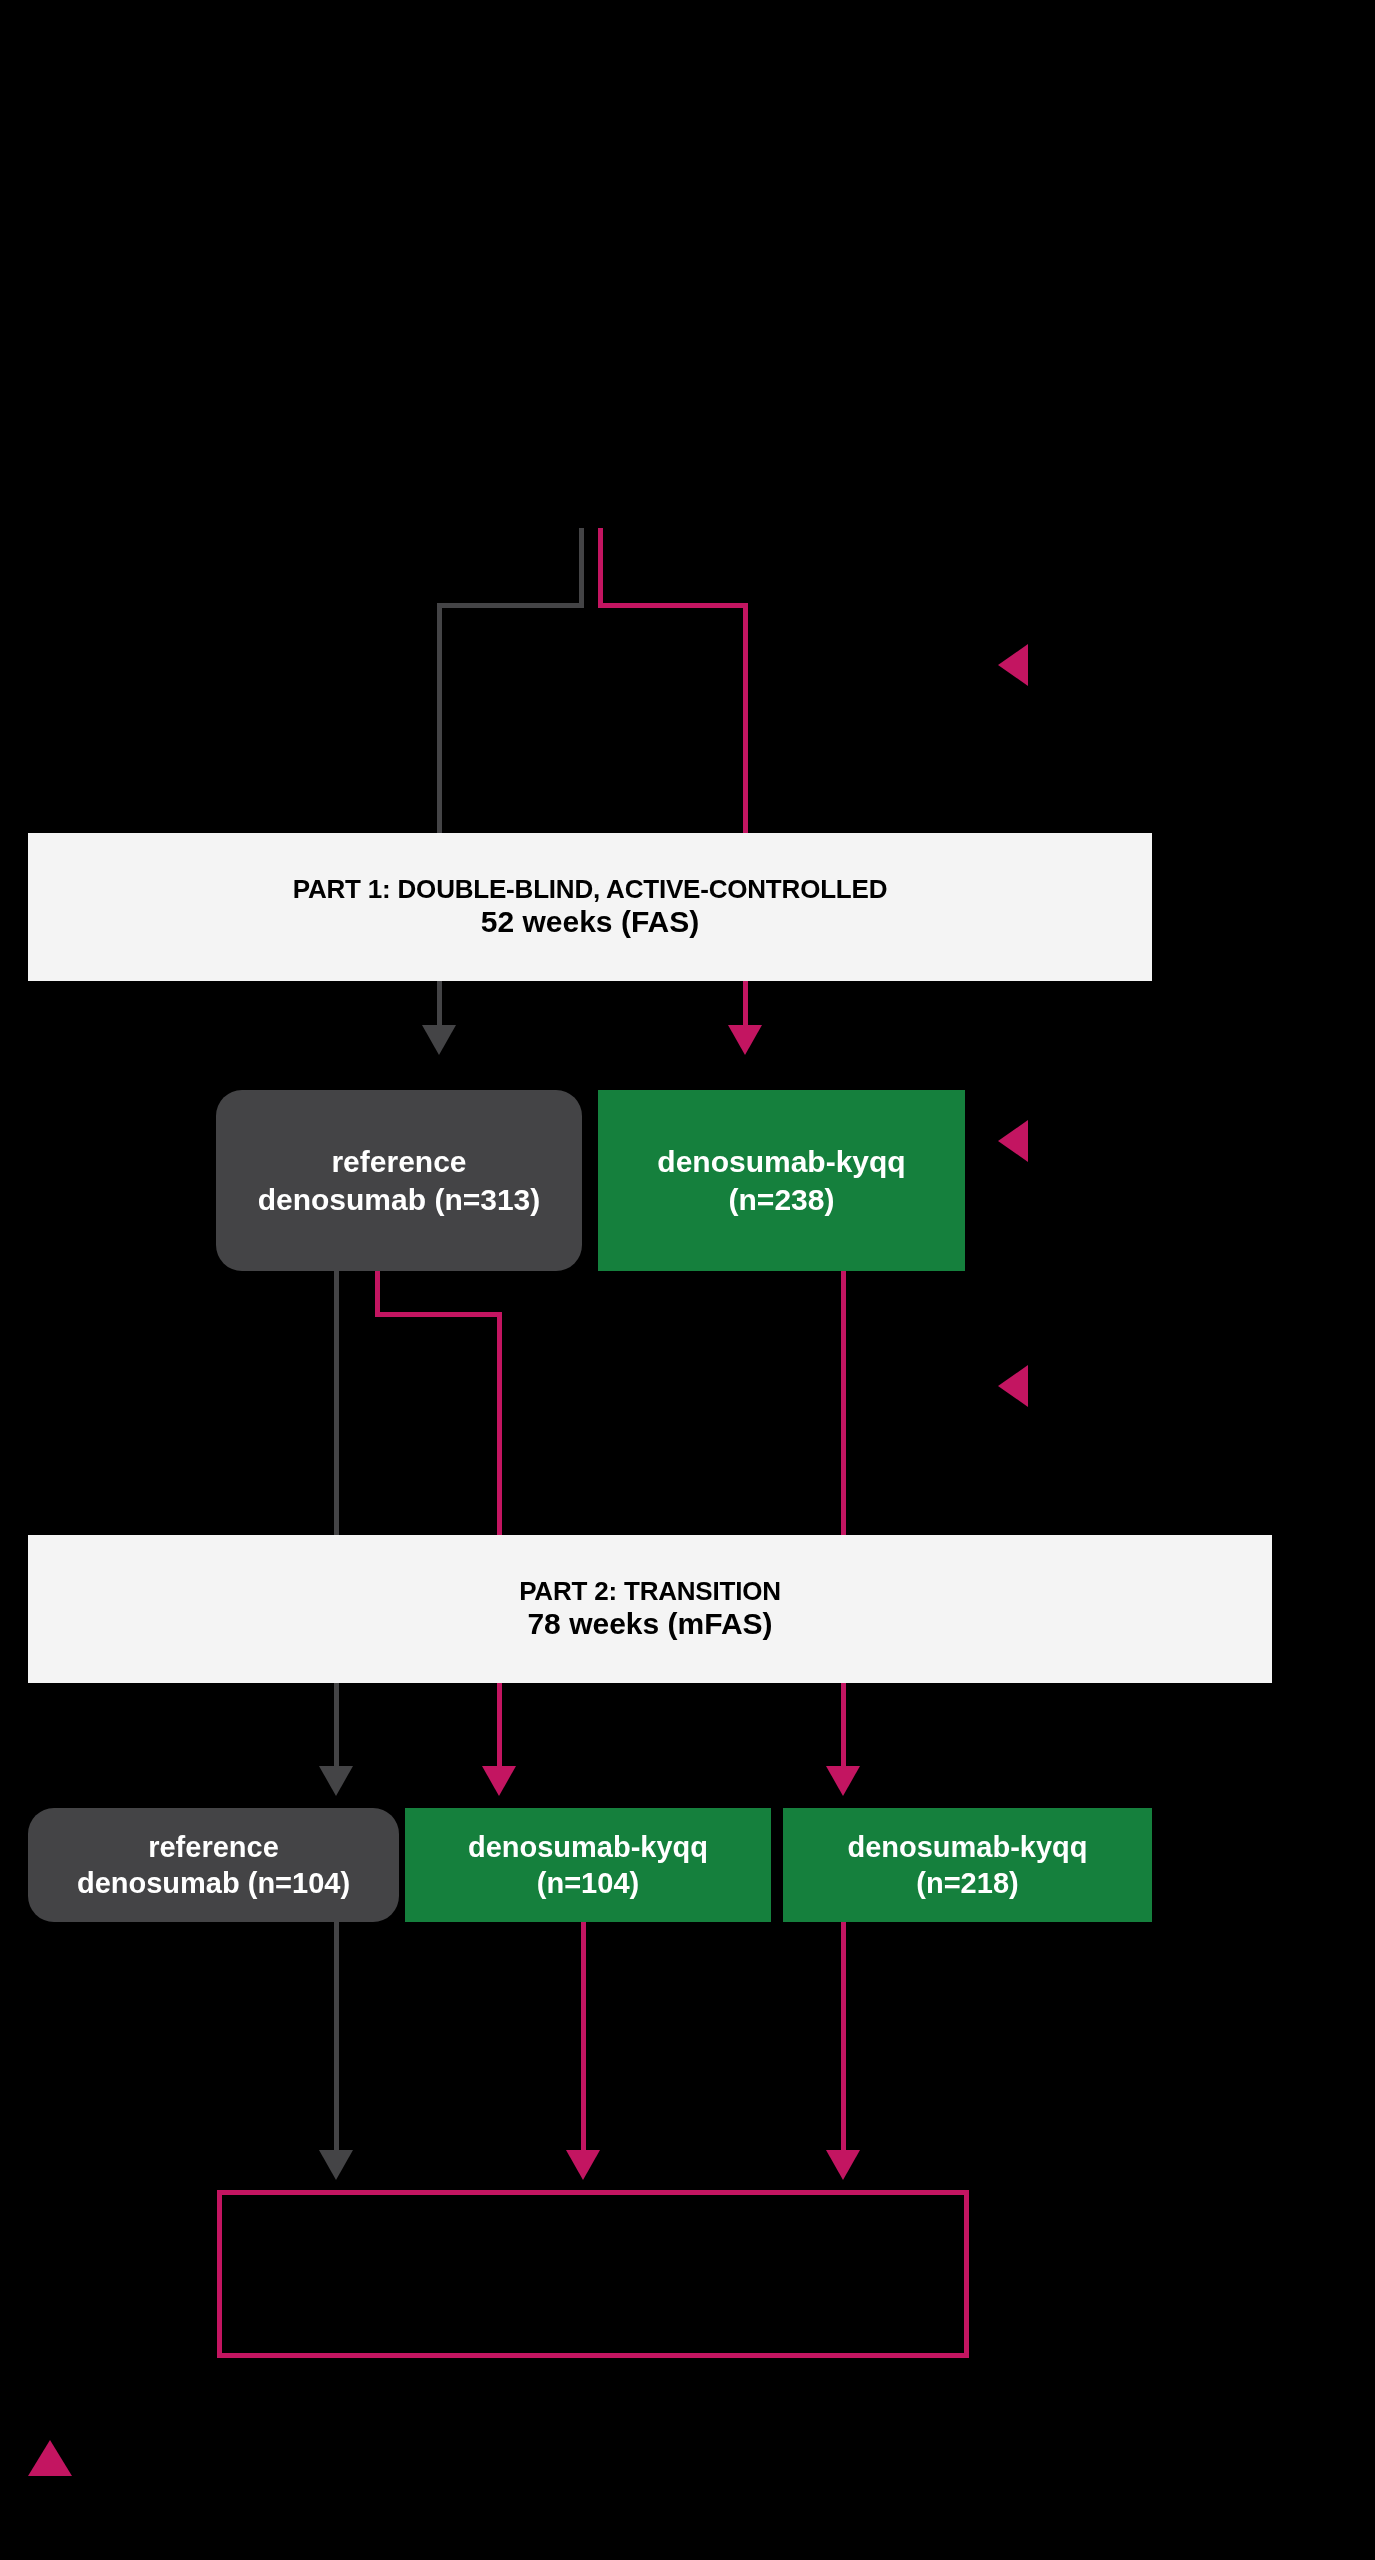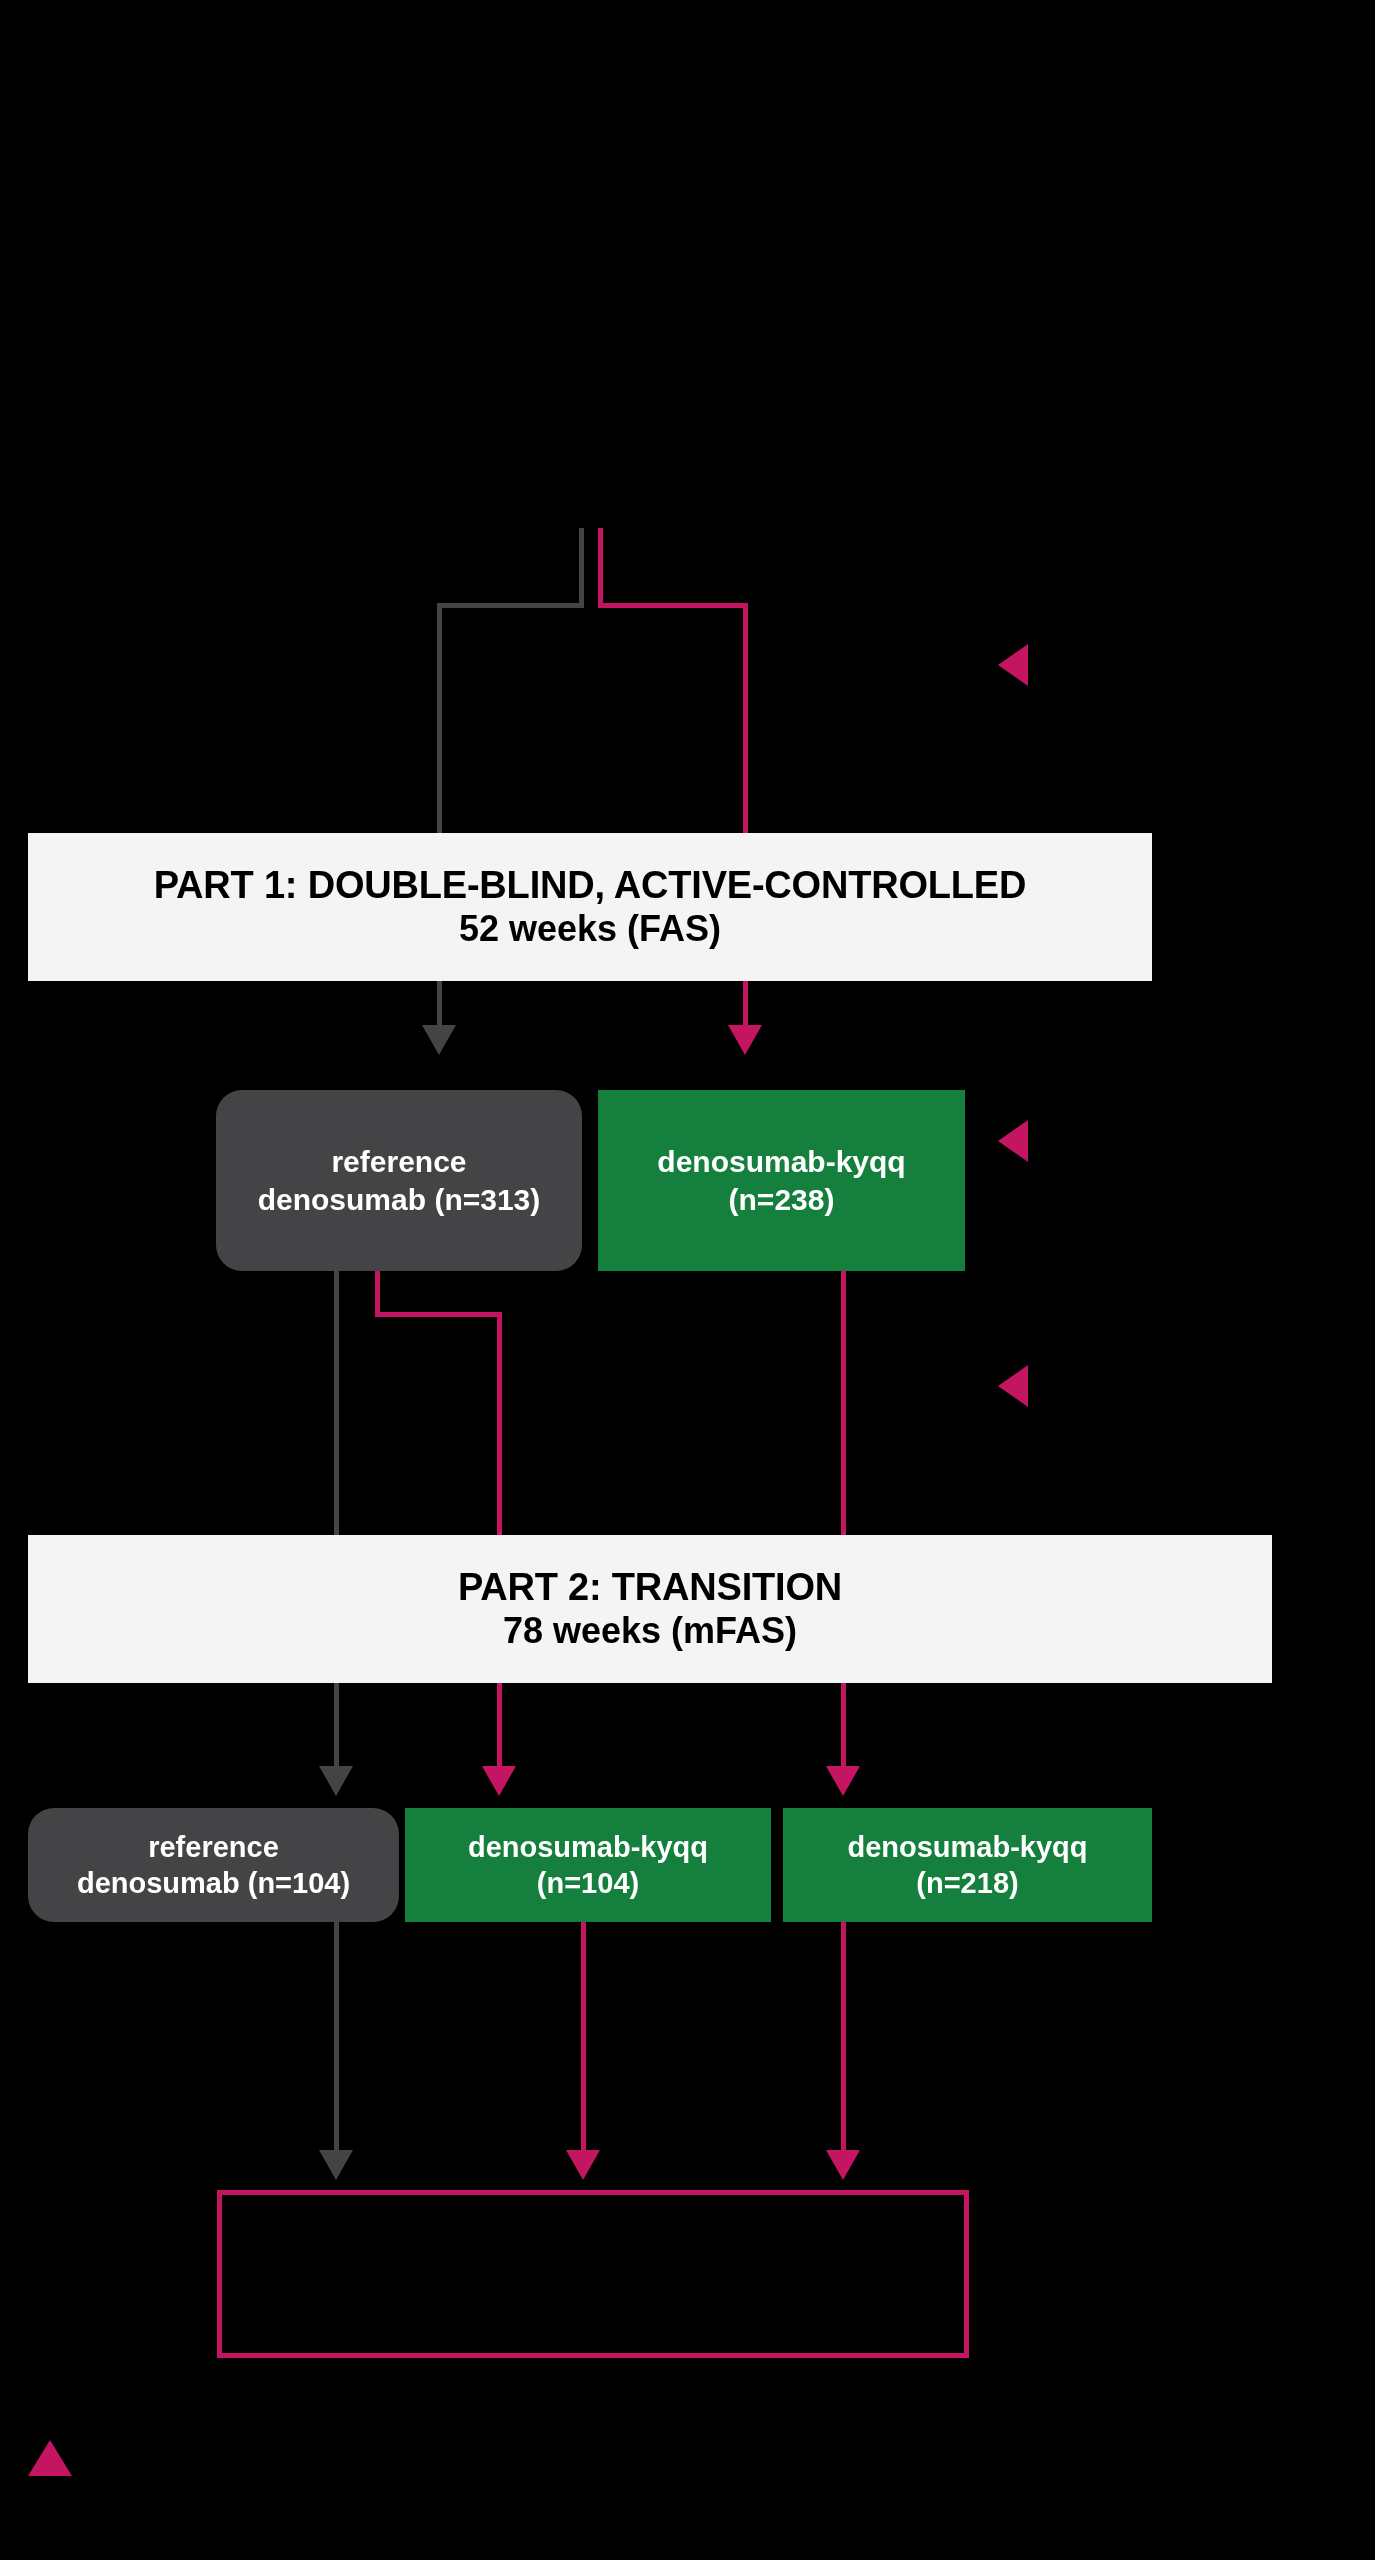--- a/index.html
+++ b/index.html
@@ -72,7 +72,7 @@
   }
   .banner .line1 {
     font-weight: bold;
-    font-size: 38px;
+    font-size: 26px;
     letter-spacing: -0.2px;
     line-height: 1.15;
     white-space: nowrap;

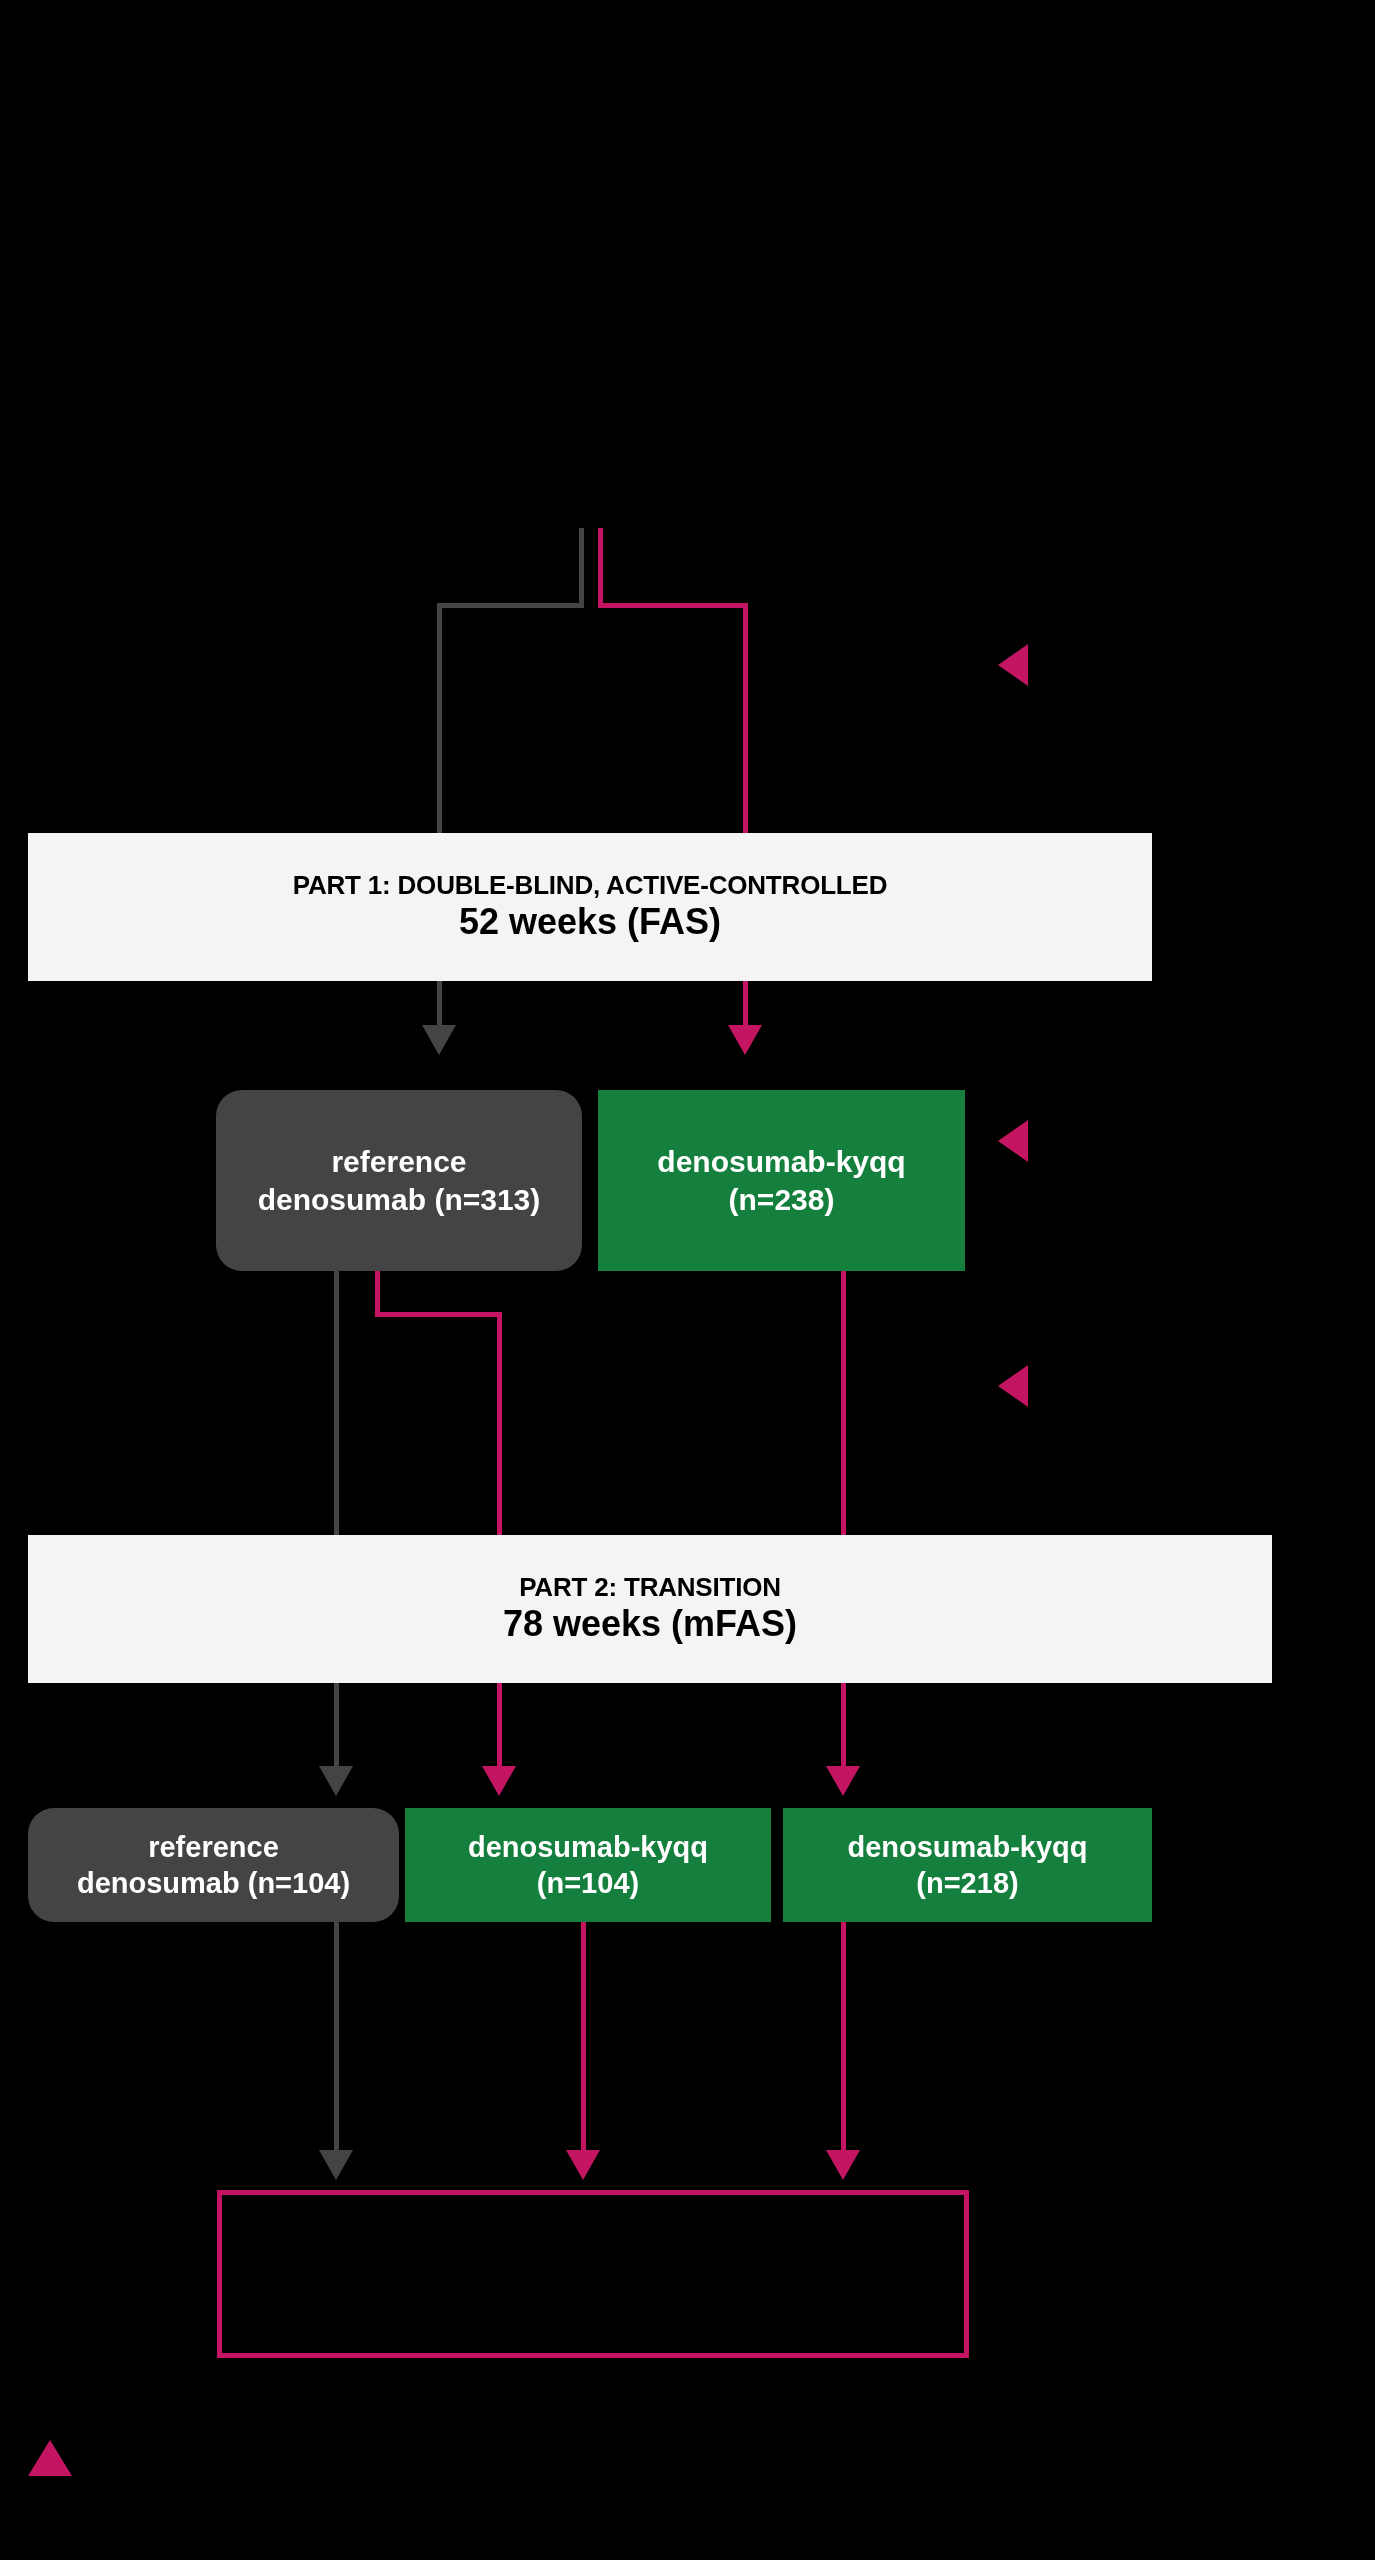--- a/index.html
+++ b/index.html
@@ -79,7 +79,7 @@
   }
   .banner .line2 {
     font-weight: bold;
-    font-size: 36px;
+    font-size: 30px;
     line-height: 1.15;
     white-space: nowrap;
   }

